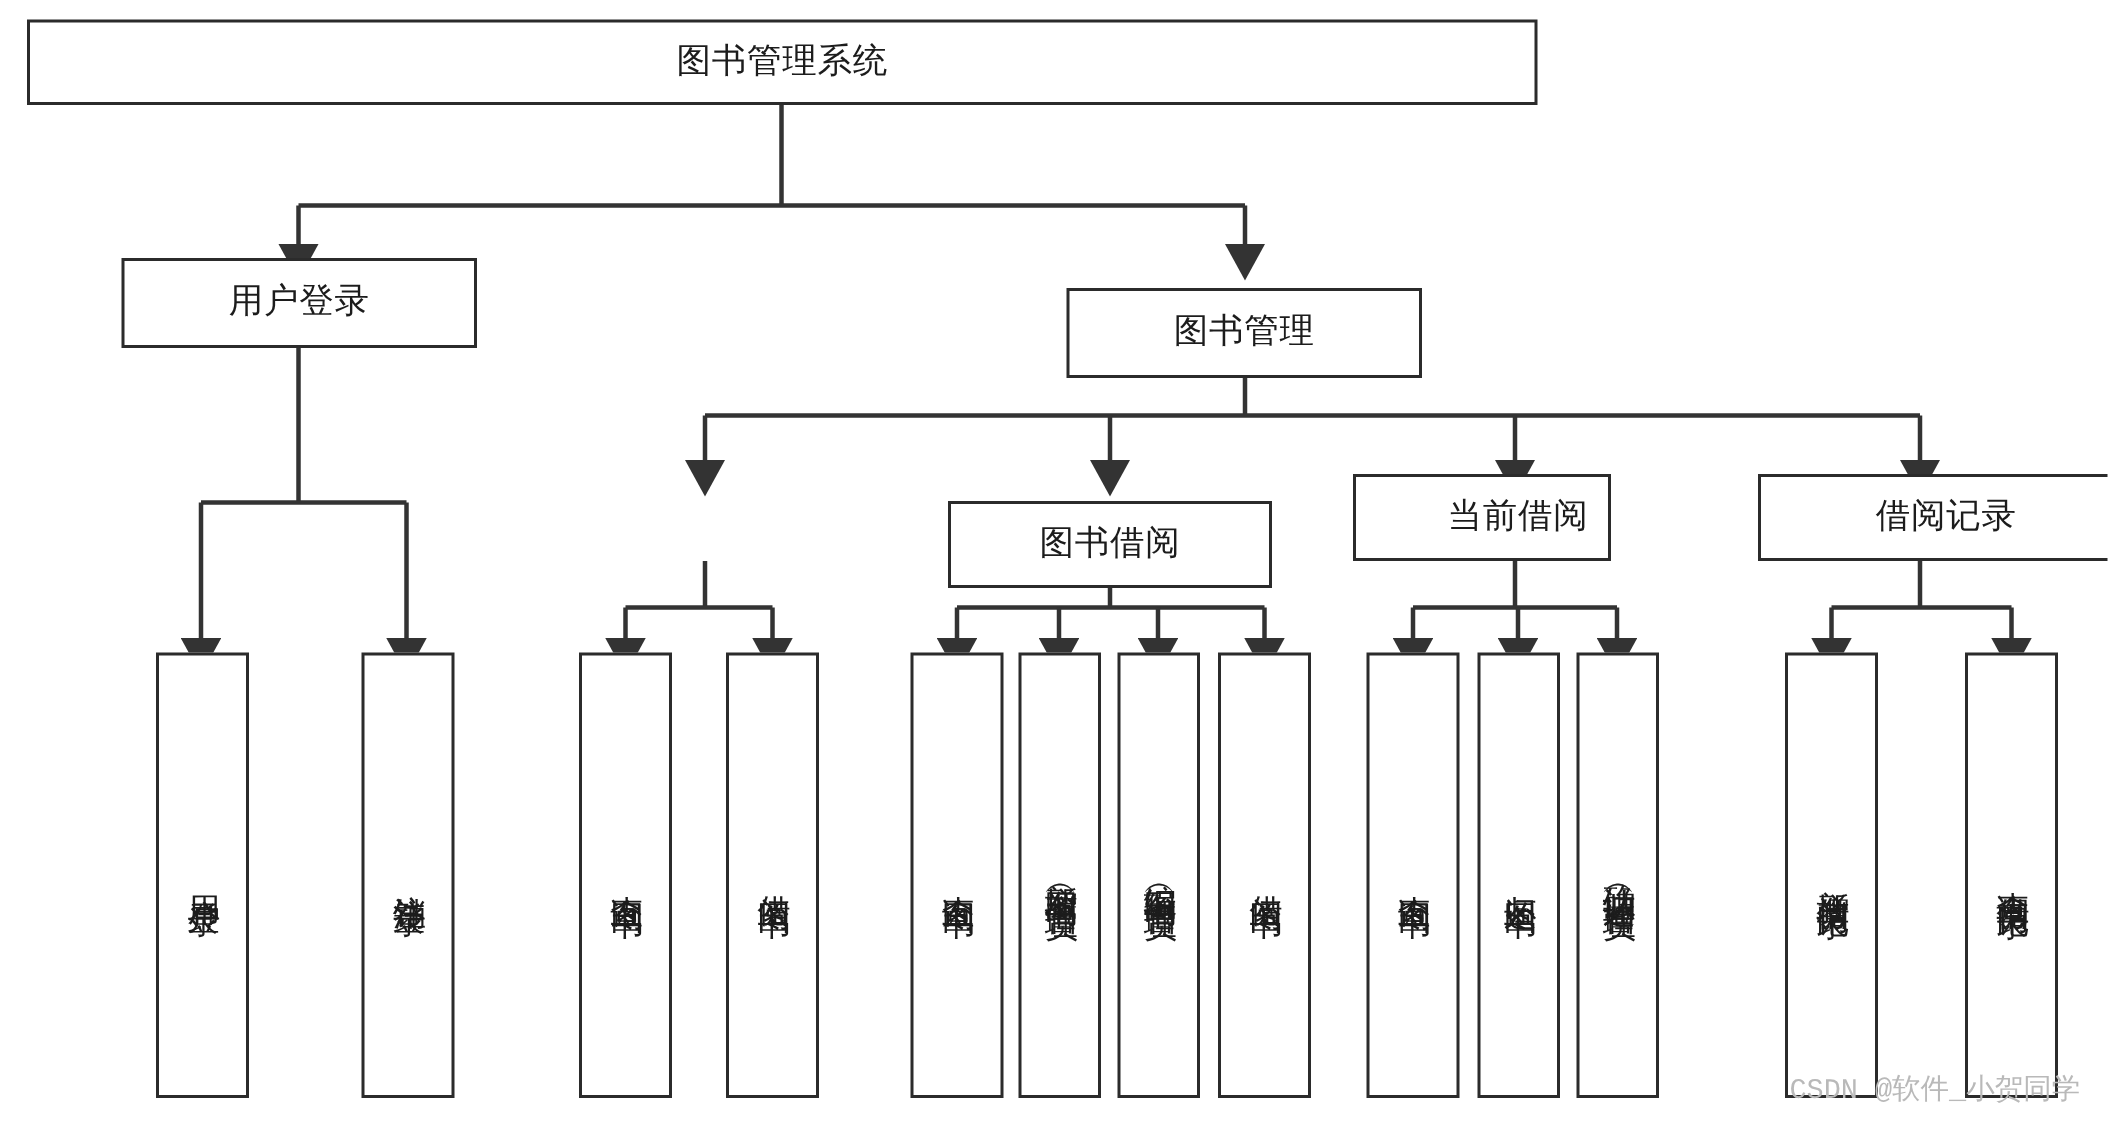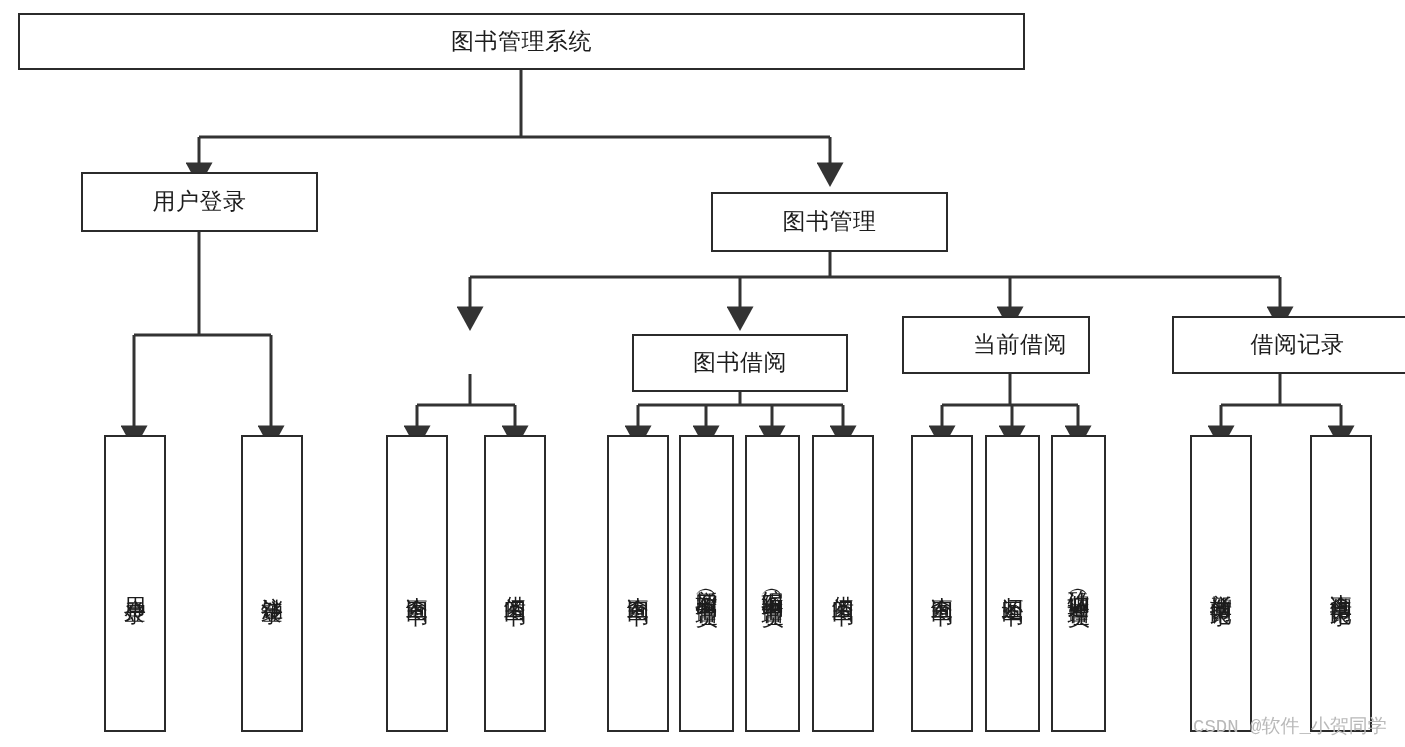--- a/index.html
+++ b/index.html
@@ -140,7 +140,7 @@
     <span class="node-label">图书借阅</span>
   </div>
 
-  <div class="node horizontal" style="left:902px;top:316px;width:188px;height:58px;padding-left:48px;">
+  <div class="node horizontal" style="left:902px;top:316px;width:172px;height:58px;padding-left:48px;">
     <span class="node-label">当前借阅</span>
   </div>
 

